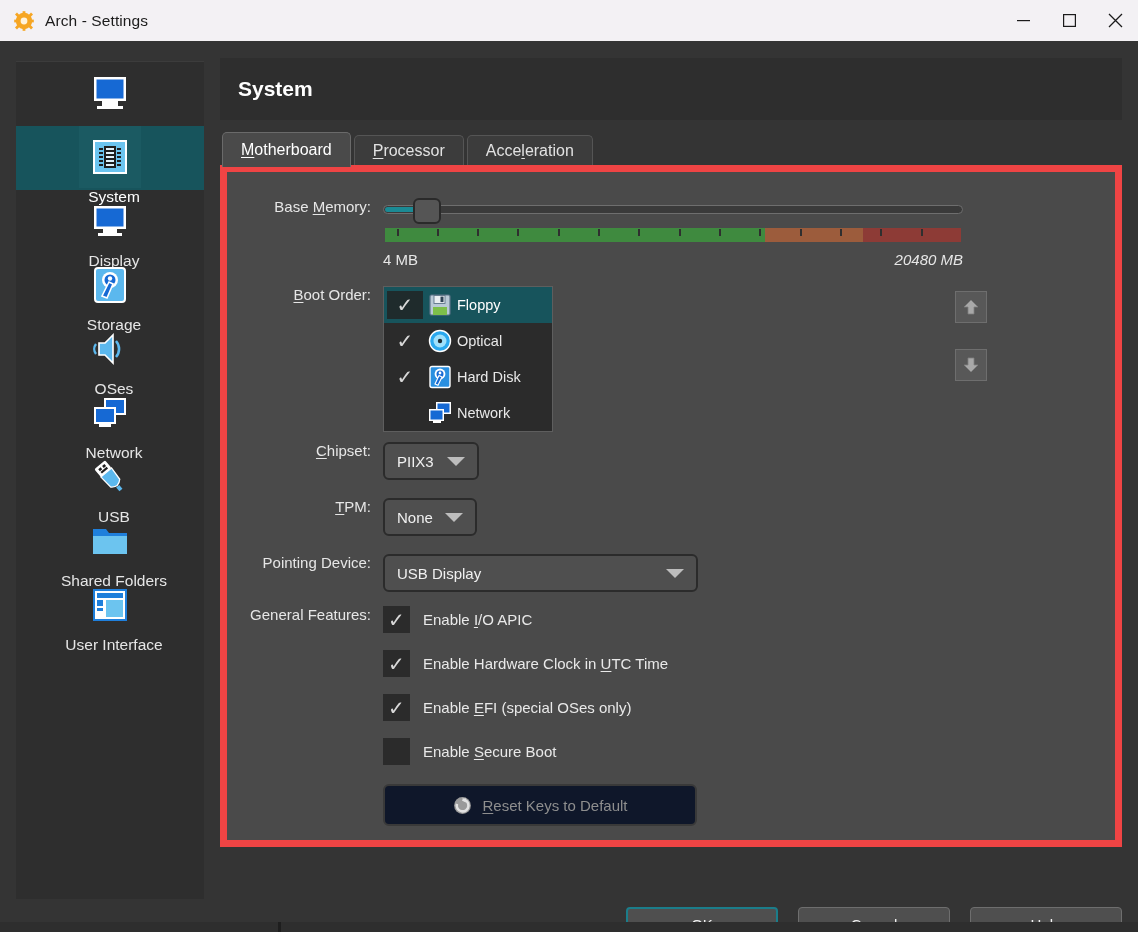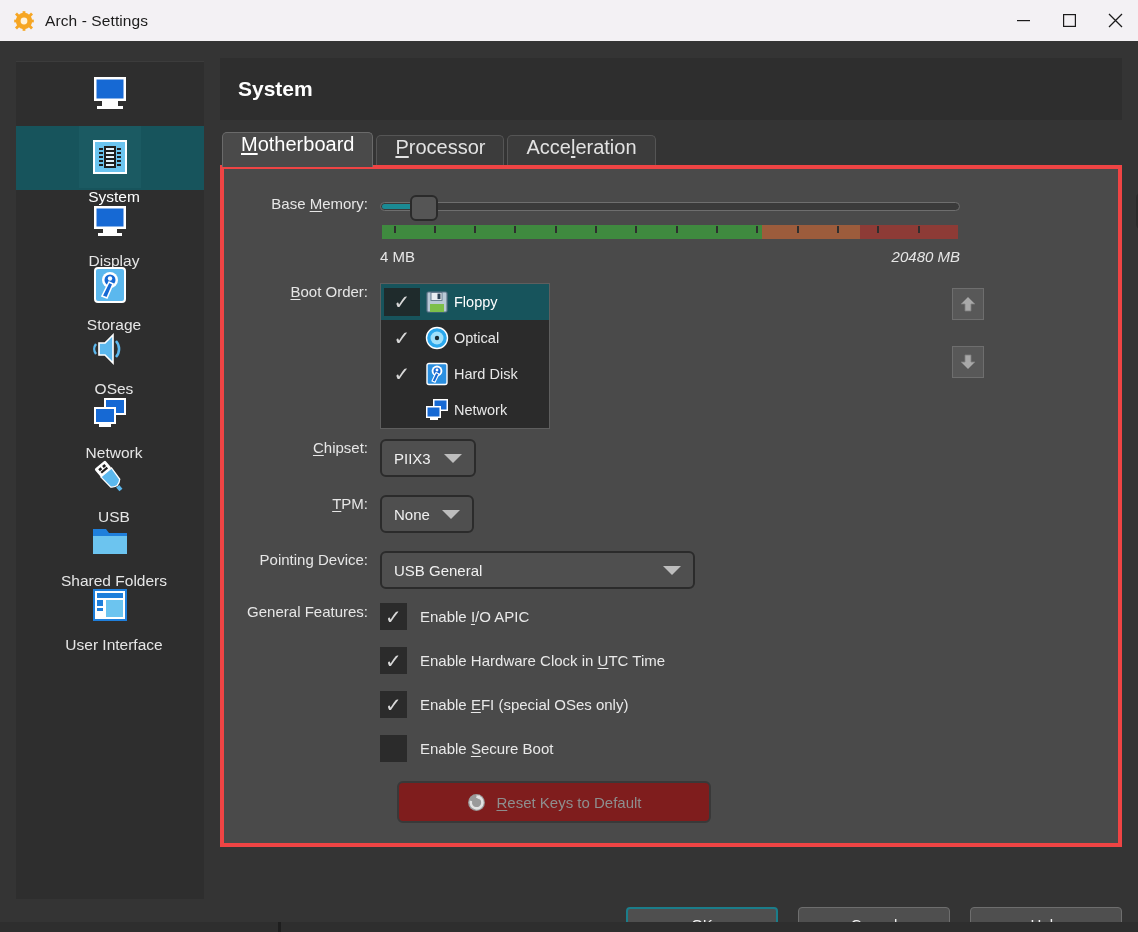--- a/index.html
+++ b/index.html
@@ -95,8 +95,8 @@
   .tab {
     height: 31px;
     padding: 0 18px;
-    display: flex; align-items: flex-start; justify-content: center;
-    font-size: 20px; color: #e2e2e2;
+    display: flex; align-items: center; justify-content: center;
+    font-size: 16px; color: #e2e2e2;
     background: #3c3c3c;
     border: 1px solid #555555;
     border-bottom: none;

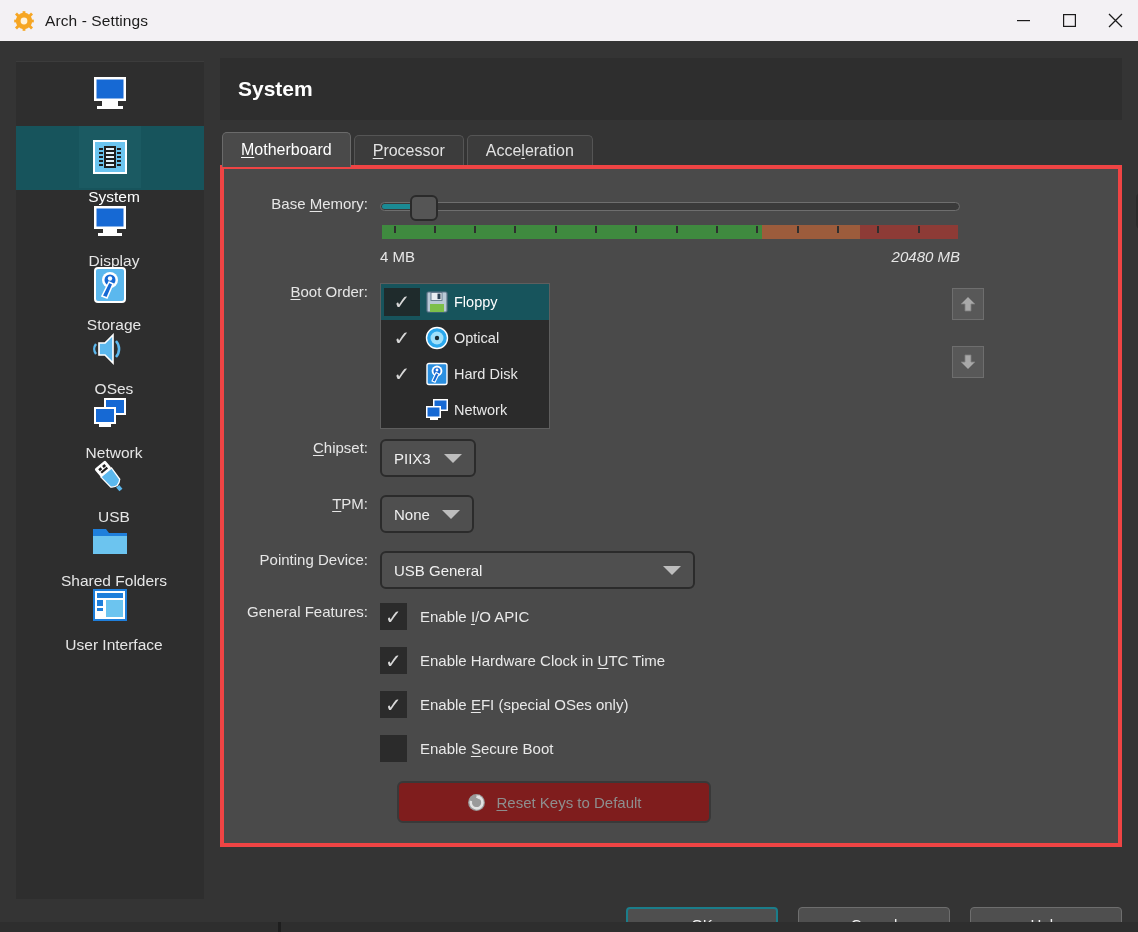--- a/index.html
+++ b/index.html
@@ -118,7 +118,7 @@
     width: 902px;
     height: 682px;
     background: #4a4a4a;
-    border: 4px solid #ef4444;
+    border: 7px solid #ef4444;
     margin-top: -1px;
     z-index: 1;
   }

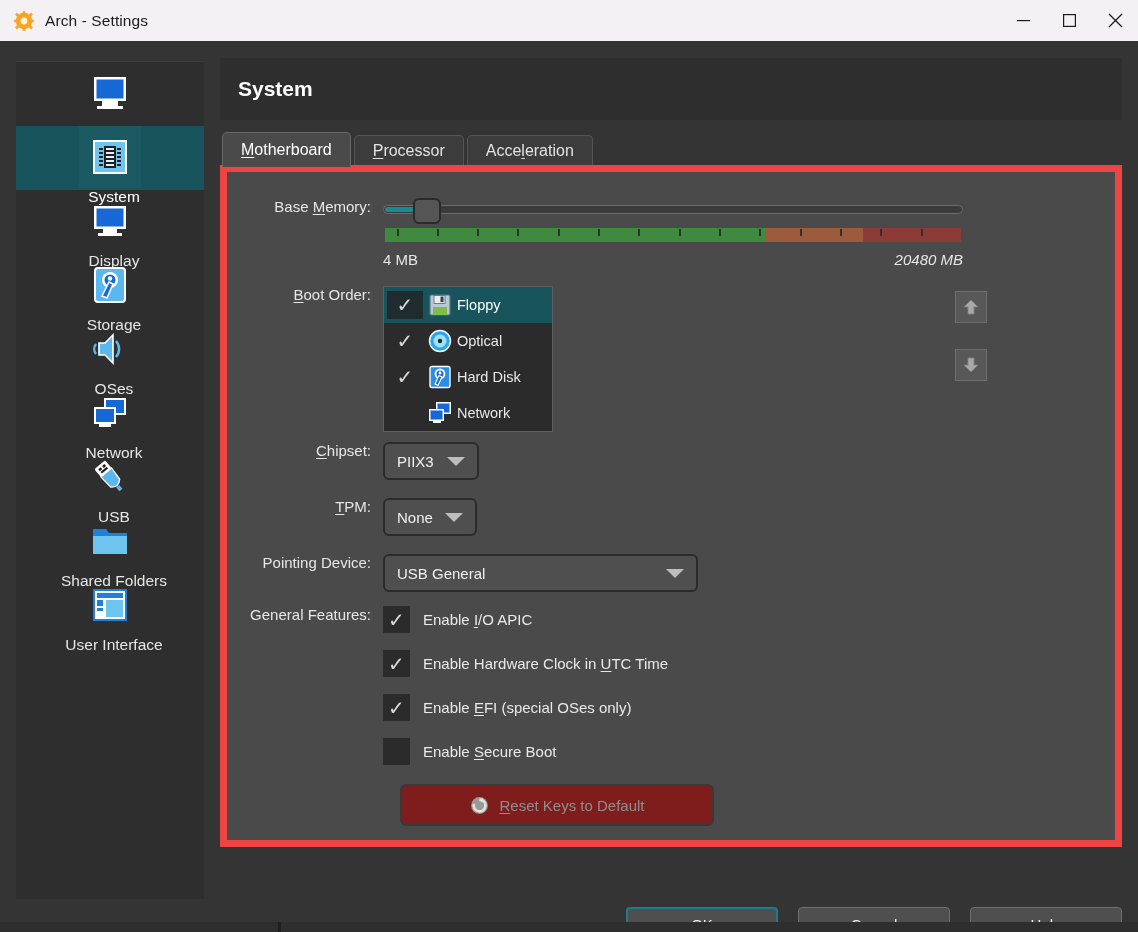--- a/index.html
+++ b/index.html
@@ -641,7 +641,7 @@
         <div class="row" style="left:0; top:382px;">
           <div class="rlabel">Pointing Device:</div>
           <div class="combo" style="width:315px;">
-            <span>USB General</span>
+            <span>USB Display</span>
             <span class="cb-arrow"></span>
           </div>
         </div>

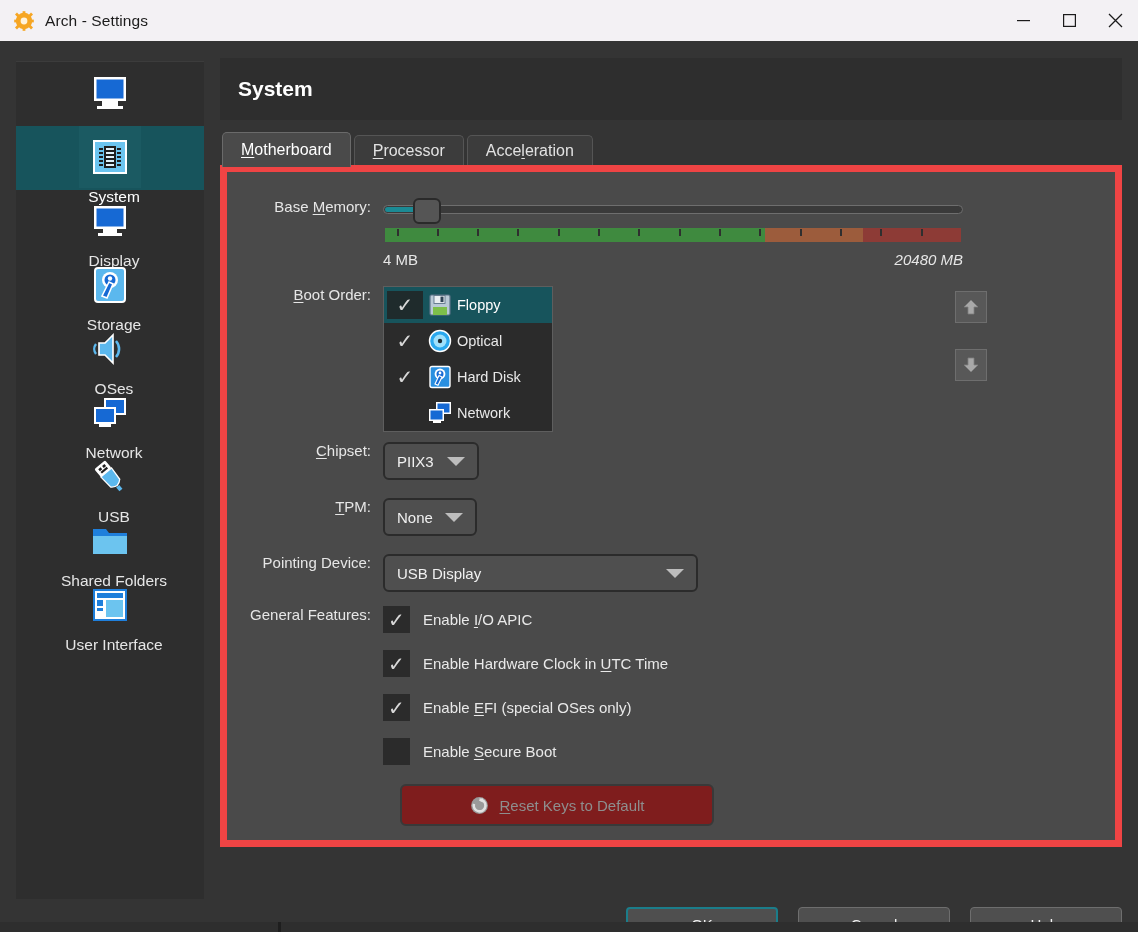--- a/index.html
+++ b/index.html
@@ -274,11 +274,11 @@
 
   .resetbtn {
     width: 314px; height: 42px;
-    background: #7f1d1d;
+    background: #0f172a;
     border: 2px solid #393939;
     border-radius: 6px;
     display: flex; align-items: center; justify-content: center;
-    color: #8e8e8e; font-size: 15px; margin-left: 17px;
+    color: #8e8e8e; font-size: 15px;
   }
   .resetbtn .rb-ico { margin-right: 9px; display:flex; }
 

